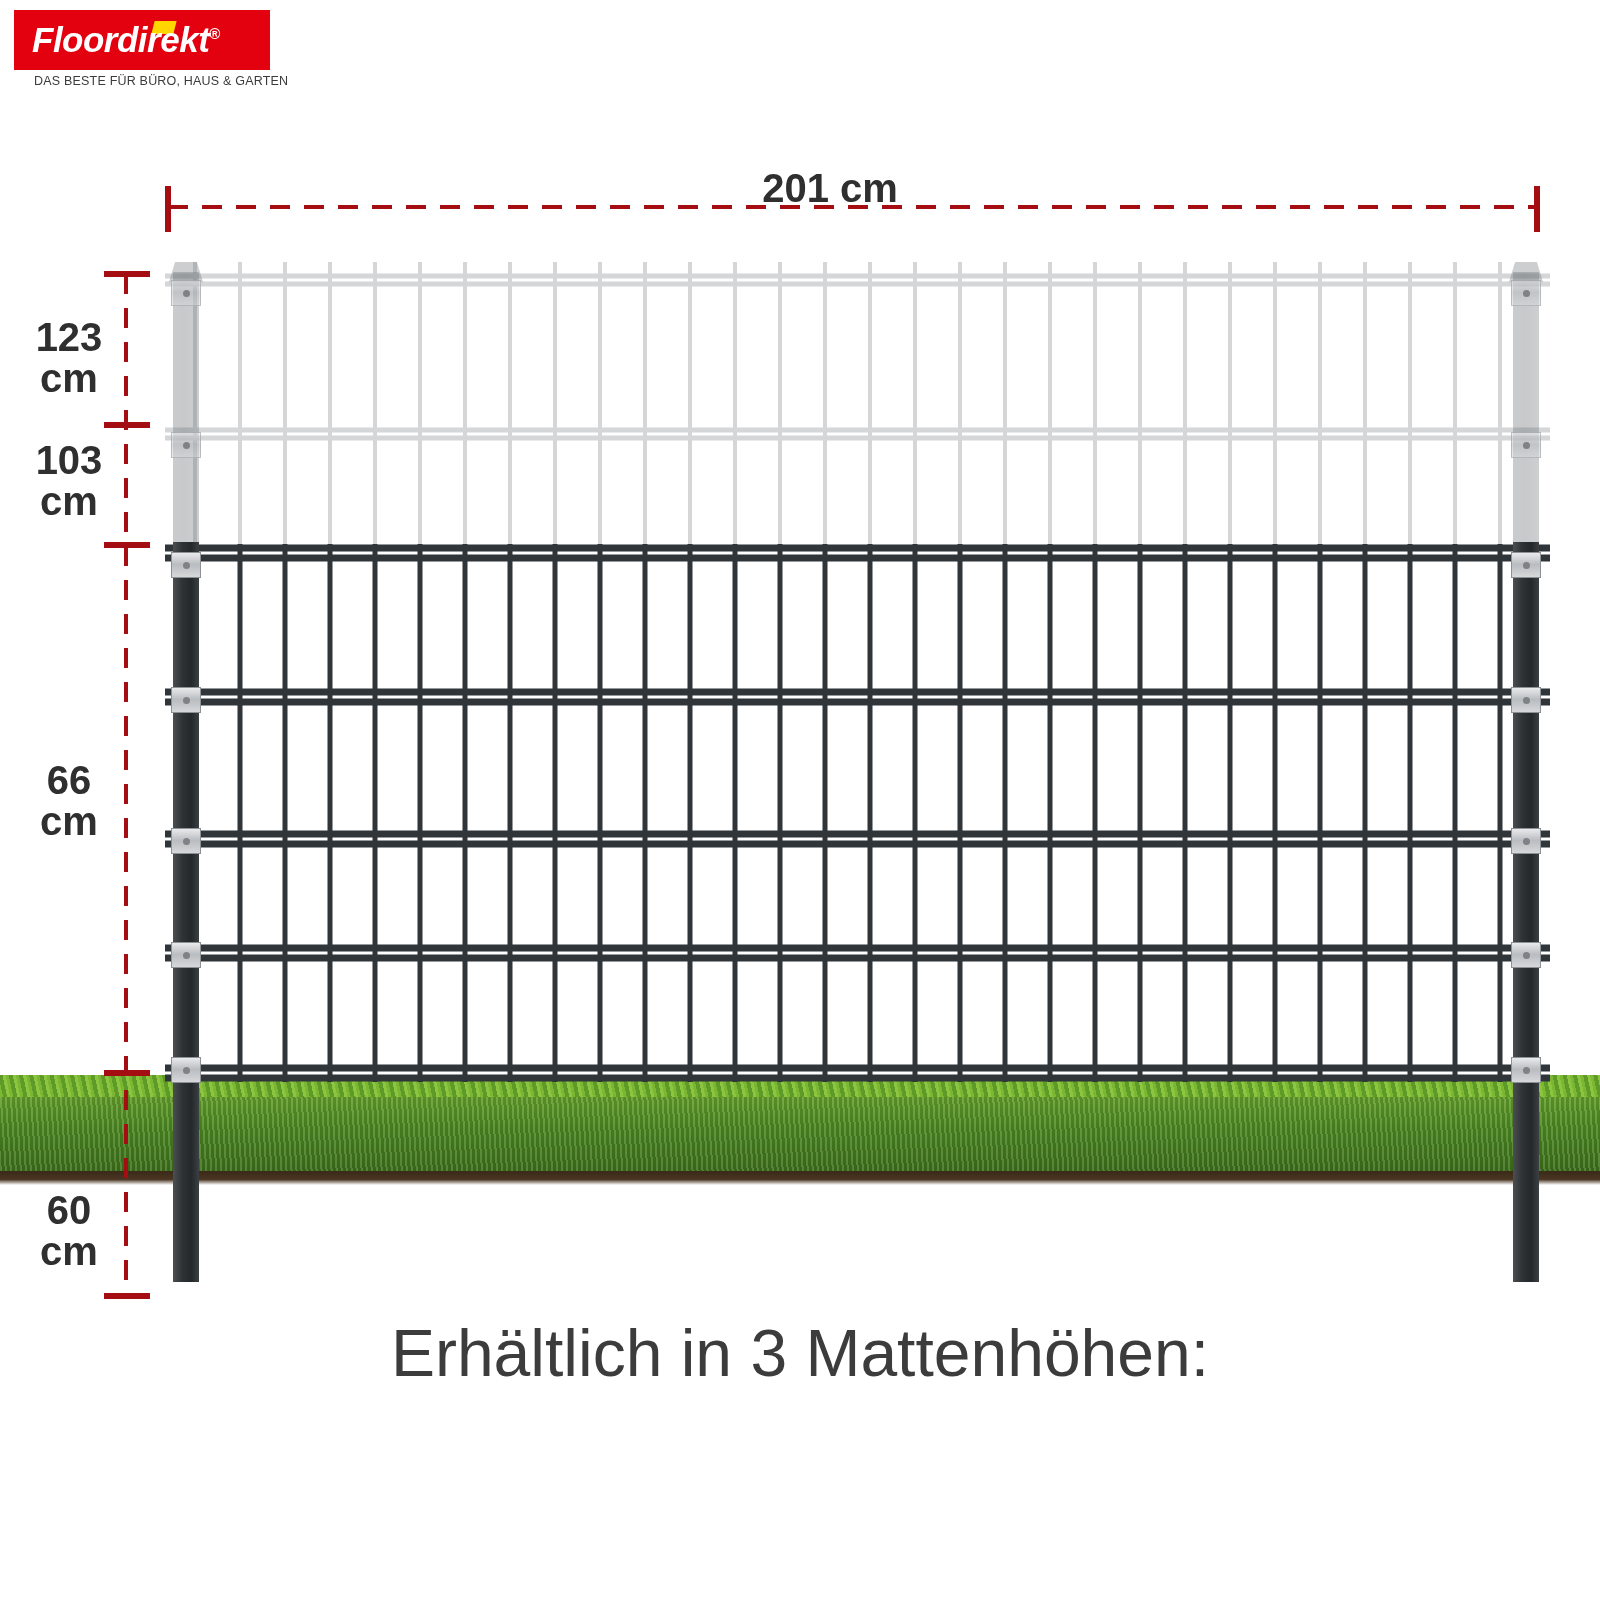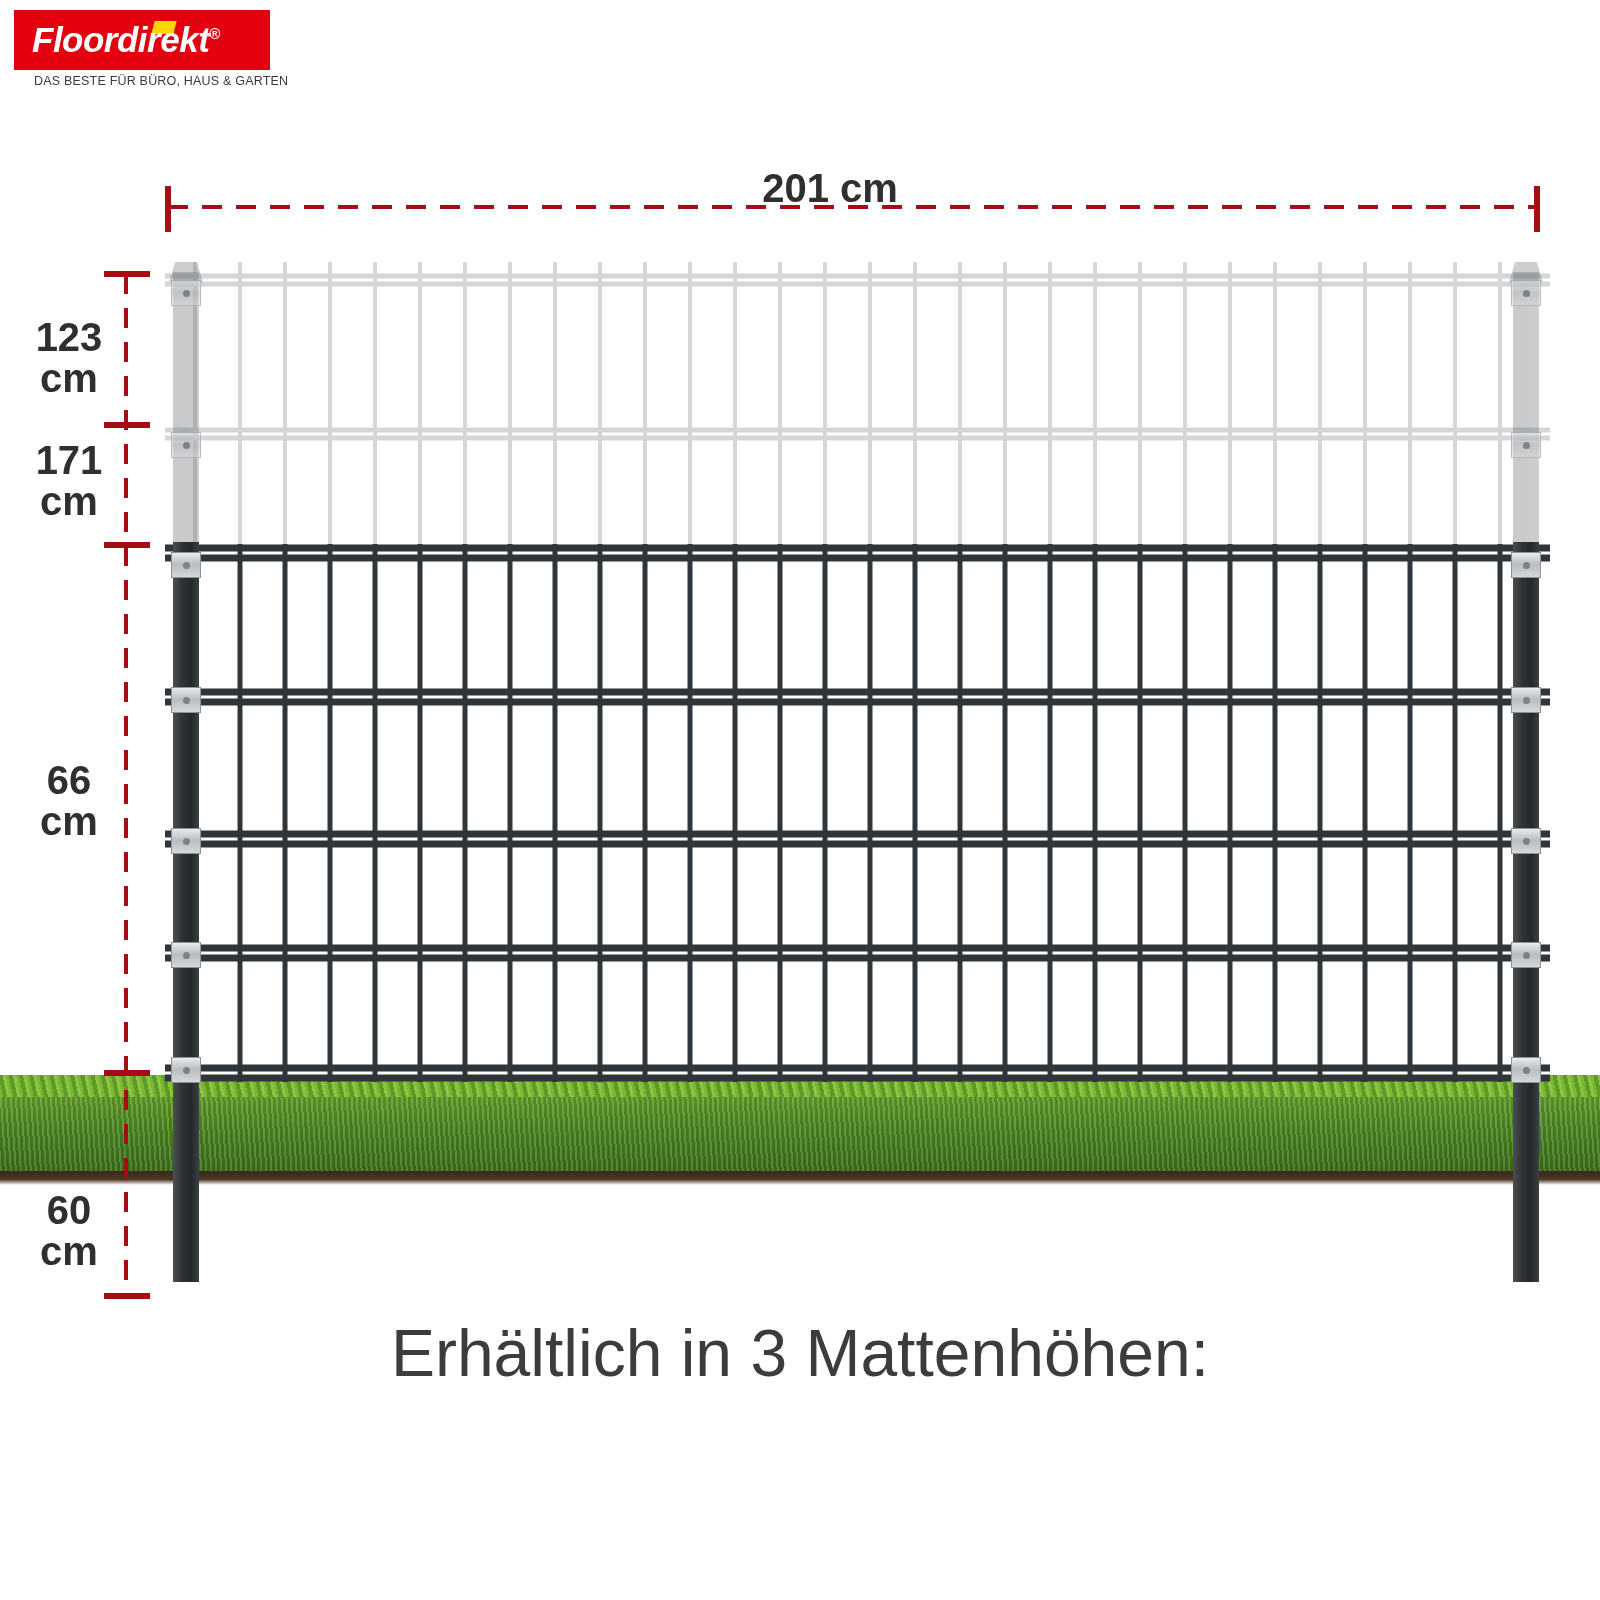--- a/index.html
+++ b/index.html
@@ -368,7 +368,7 @@
   <div id="dim-width-label" class="dim-label">201 cm</div>
   <div id="dim-123-label" class="dim-label vdim-label">123
 cm</div>
-  <div id="dim-103-label" class="dim-label vdim-label">171
+  <div id="dim-103-label" class="dim-label vdim-label">103
 cm</div>
   <div id="dim-83-label" class="dim-label vdim-label">66
 cm</div>

